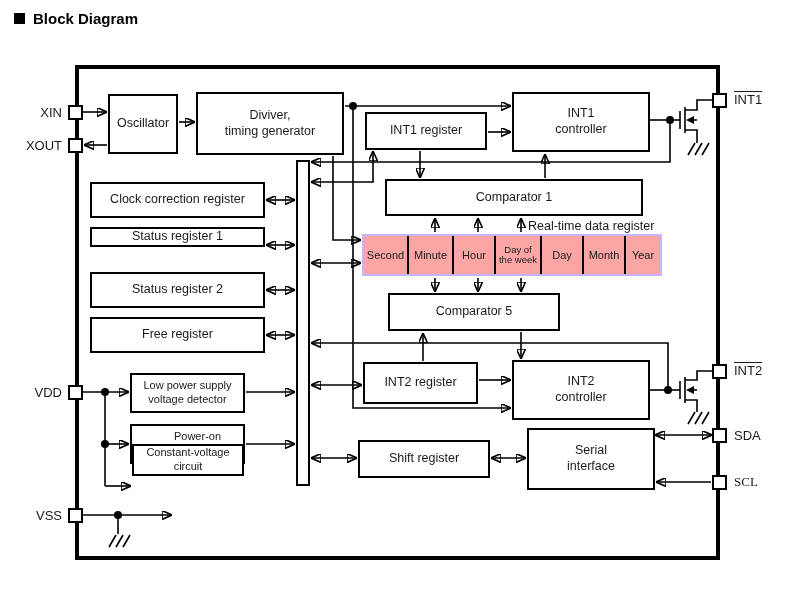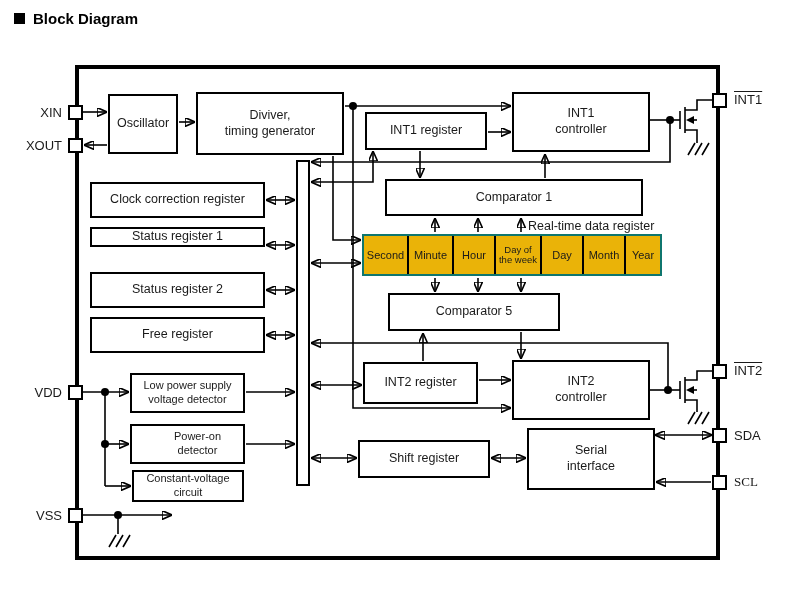--- a/index.html
+++ b/index.html
@@ -19,8 +19,8 @@
   .box.small{font-size:11px;}
   .bus{position:absolute;left:296px;top:160px;width:14px;height:326px;
        border:2px solid #000;background:#fff;box-sizing:border-box;z-index:2;}
-  .rtc{position:absolute;left:362px;top:234px;width:300px;height:42px;border:2px solid #0f766e;
-       background:#eab308;box-sizing:border-box;display:flex;z-index:2;}
+  .rtc{position:absolute;left:362px;top:234px;width:300px;height:42px;border:2px solid #c4b5fd;
+       background:#fca5a5;box-sizing:border-box;display:flex;z-index:2;}
   .rtc .cell{border-right:2px solid #000;box-sizing:border-box;display:flex;align-items:center;
              justify-content:center;text-align:center;font-size:11px;line-height:1.1;
              white-space:pre-line;}

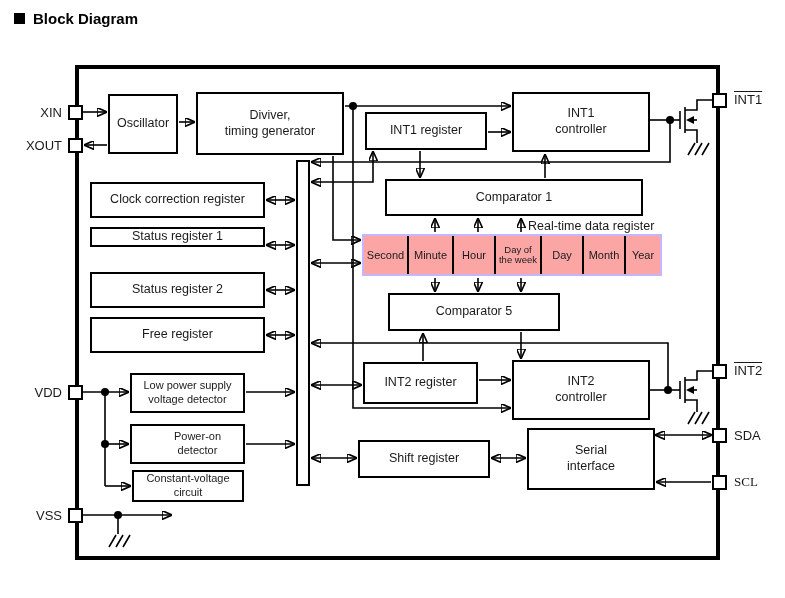--- a/index.html
+++ b/index.html
@@ -183,7 +183,7 @@
       <span>Power-on
 detector</span>
     </div>
-  <div class="box small" style="left:132px;top:470px;width:112px;height:32px;">
+  <div class="box small" style="left:132px;top:444px;width:112px;height:32px;">
       <span>Constant-voltage
 circuit</span>
     </div>

